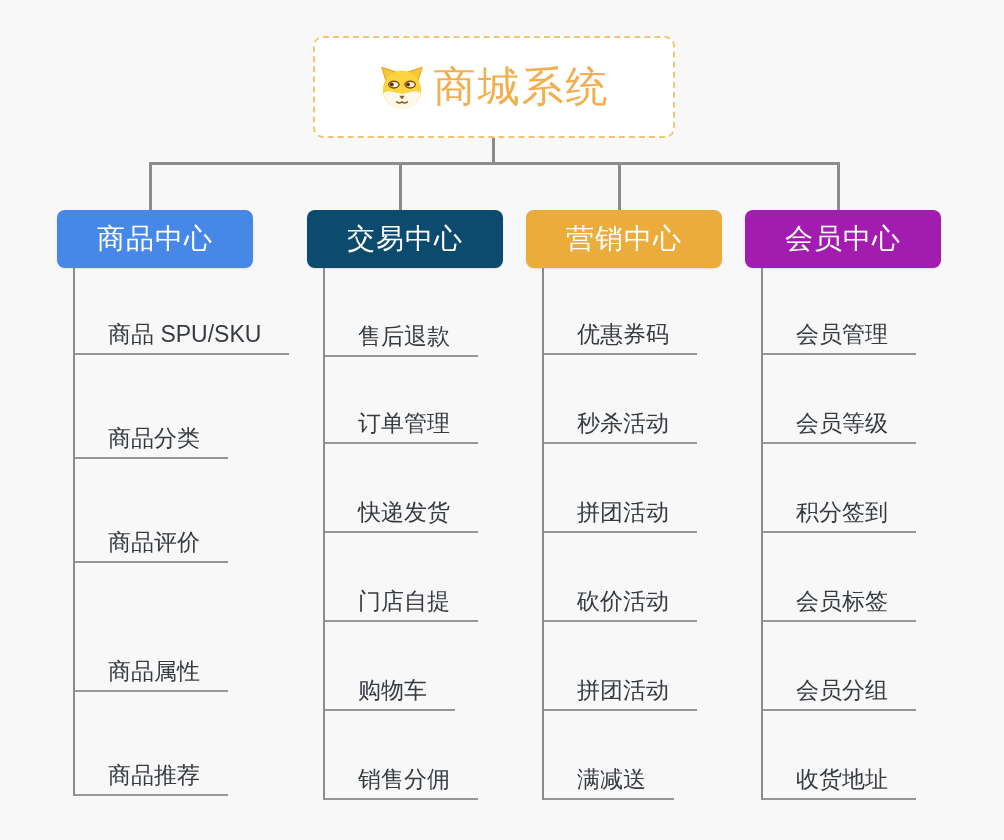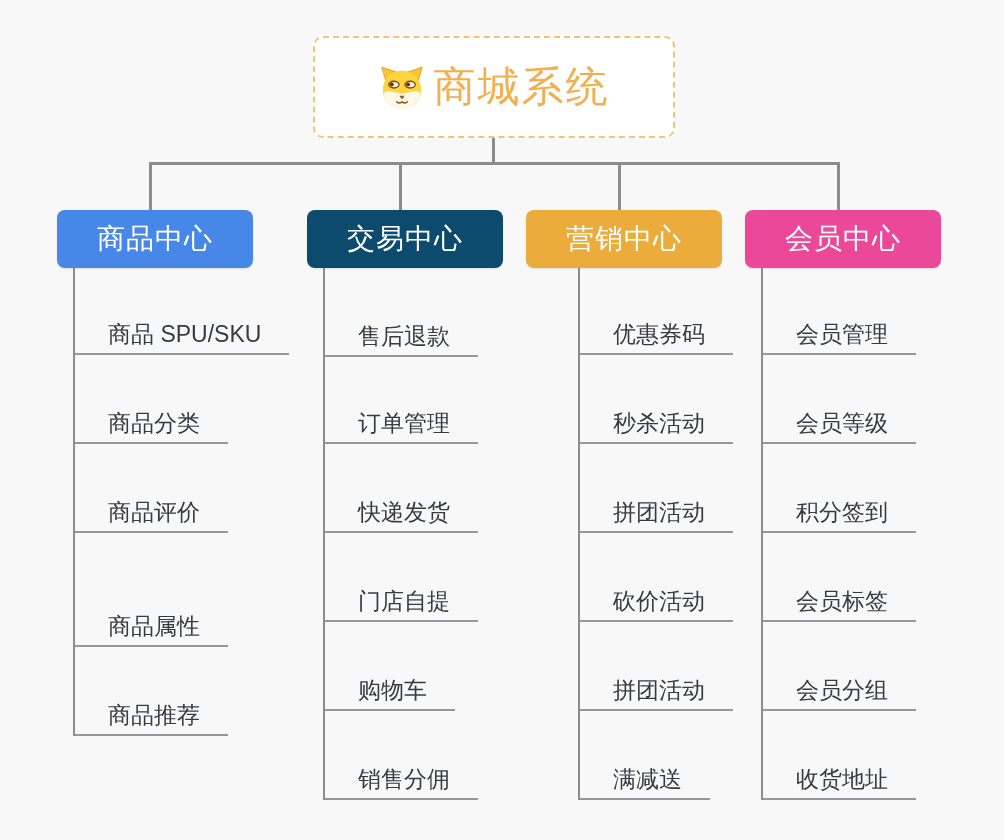--- a/index.html
+++ b/index.html
@@ -192,7 +192,7 @@
           <span class="leaf-label">满减送</span>
         </div>
       </div>
-      <div class="branch-header" style="left: 745px; background: #ec4899;">
+      <div class="branch-header" style="left: 745px; background: #a21caf;">
         <span class="branch-label">会员中心</span>
       </div>
       <div class="branch-column" style="left: 761px;">

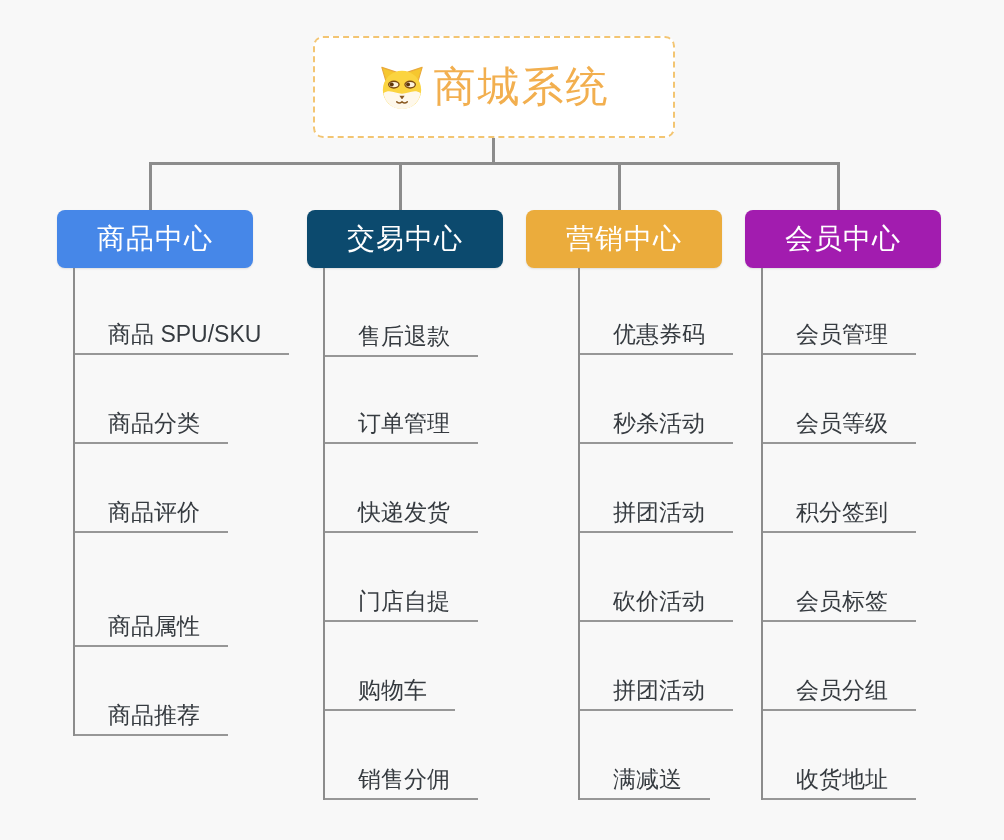--- a/index.html
+++ b/index.html
@@ -129,7 +129,7 @@
       <div class="branch-header" style="left: 57px; background: rgb(70, 135, 232);">
         <span class="branch-label">商品中心</span>
       </div>
-      <div class="branch-column" style="left: 73px;">
+      <div class="branch-column" style="left: 73px; gap: 15px;">
         <div class="leaf-node" style="height: 87px;">
           <span class="leaf-label">商品 SPU/SKU</span>
         </div>

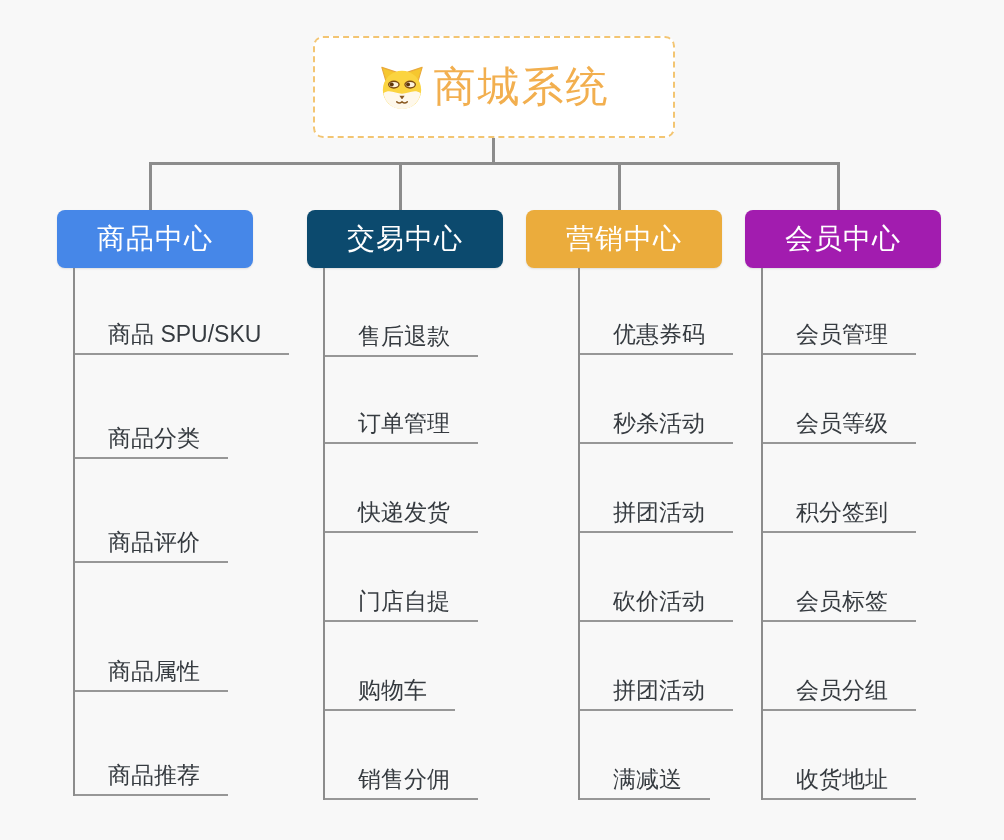--- a/index.html
+++ b/index.html
@@ -172,7 +172,7 @@
       <div class="branch-header" style="left: 526px; background: rgb(235, 172, 60);">
         <span class="branch-label">营销中心</span>
       </div>
-      <div class="branch-column" style="left: 542px; margin-left: 36px;">
+      <div class="branch-column" style="left: 542px;">
         <div class="leaf-node" style="height: 87px;">
           <span class="leaf-label">优惠券码</span>
         </div>

